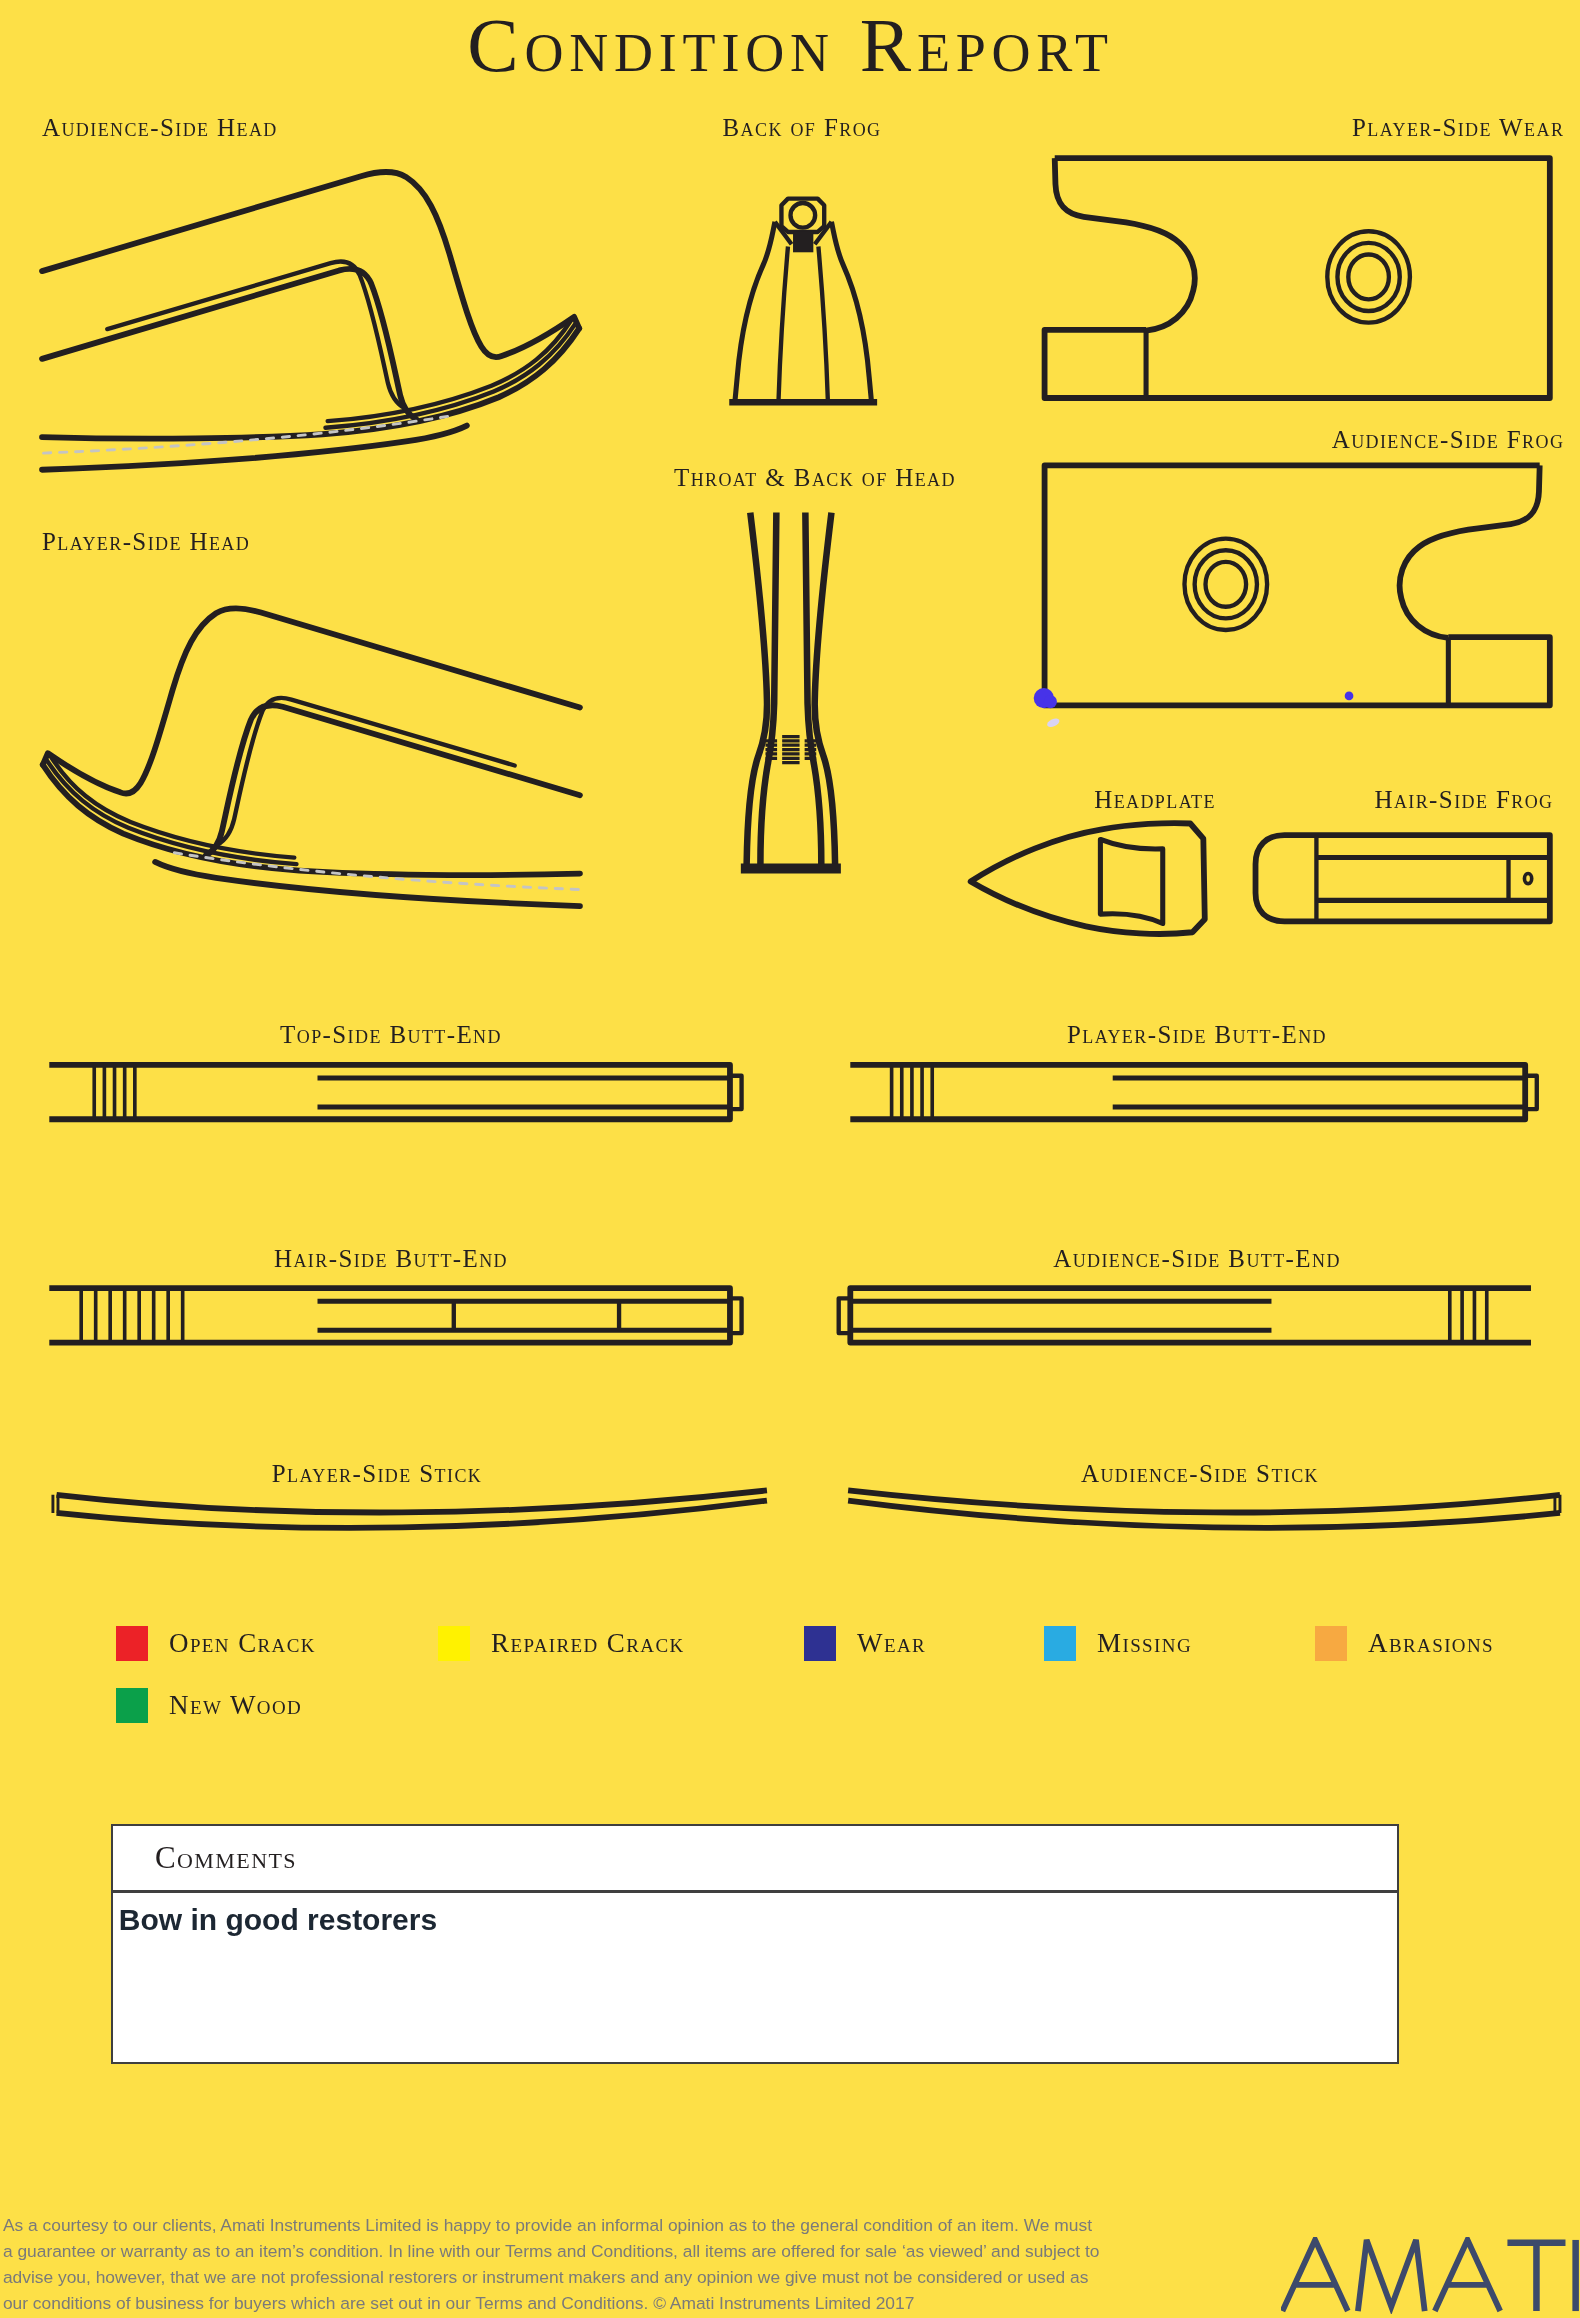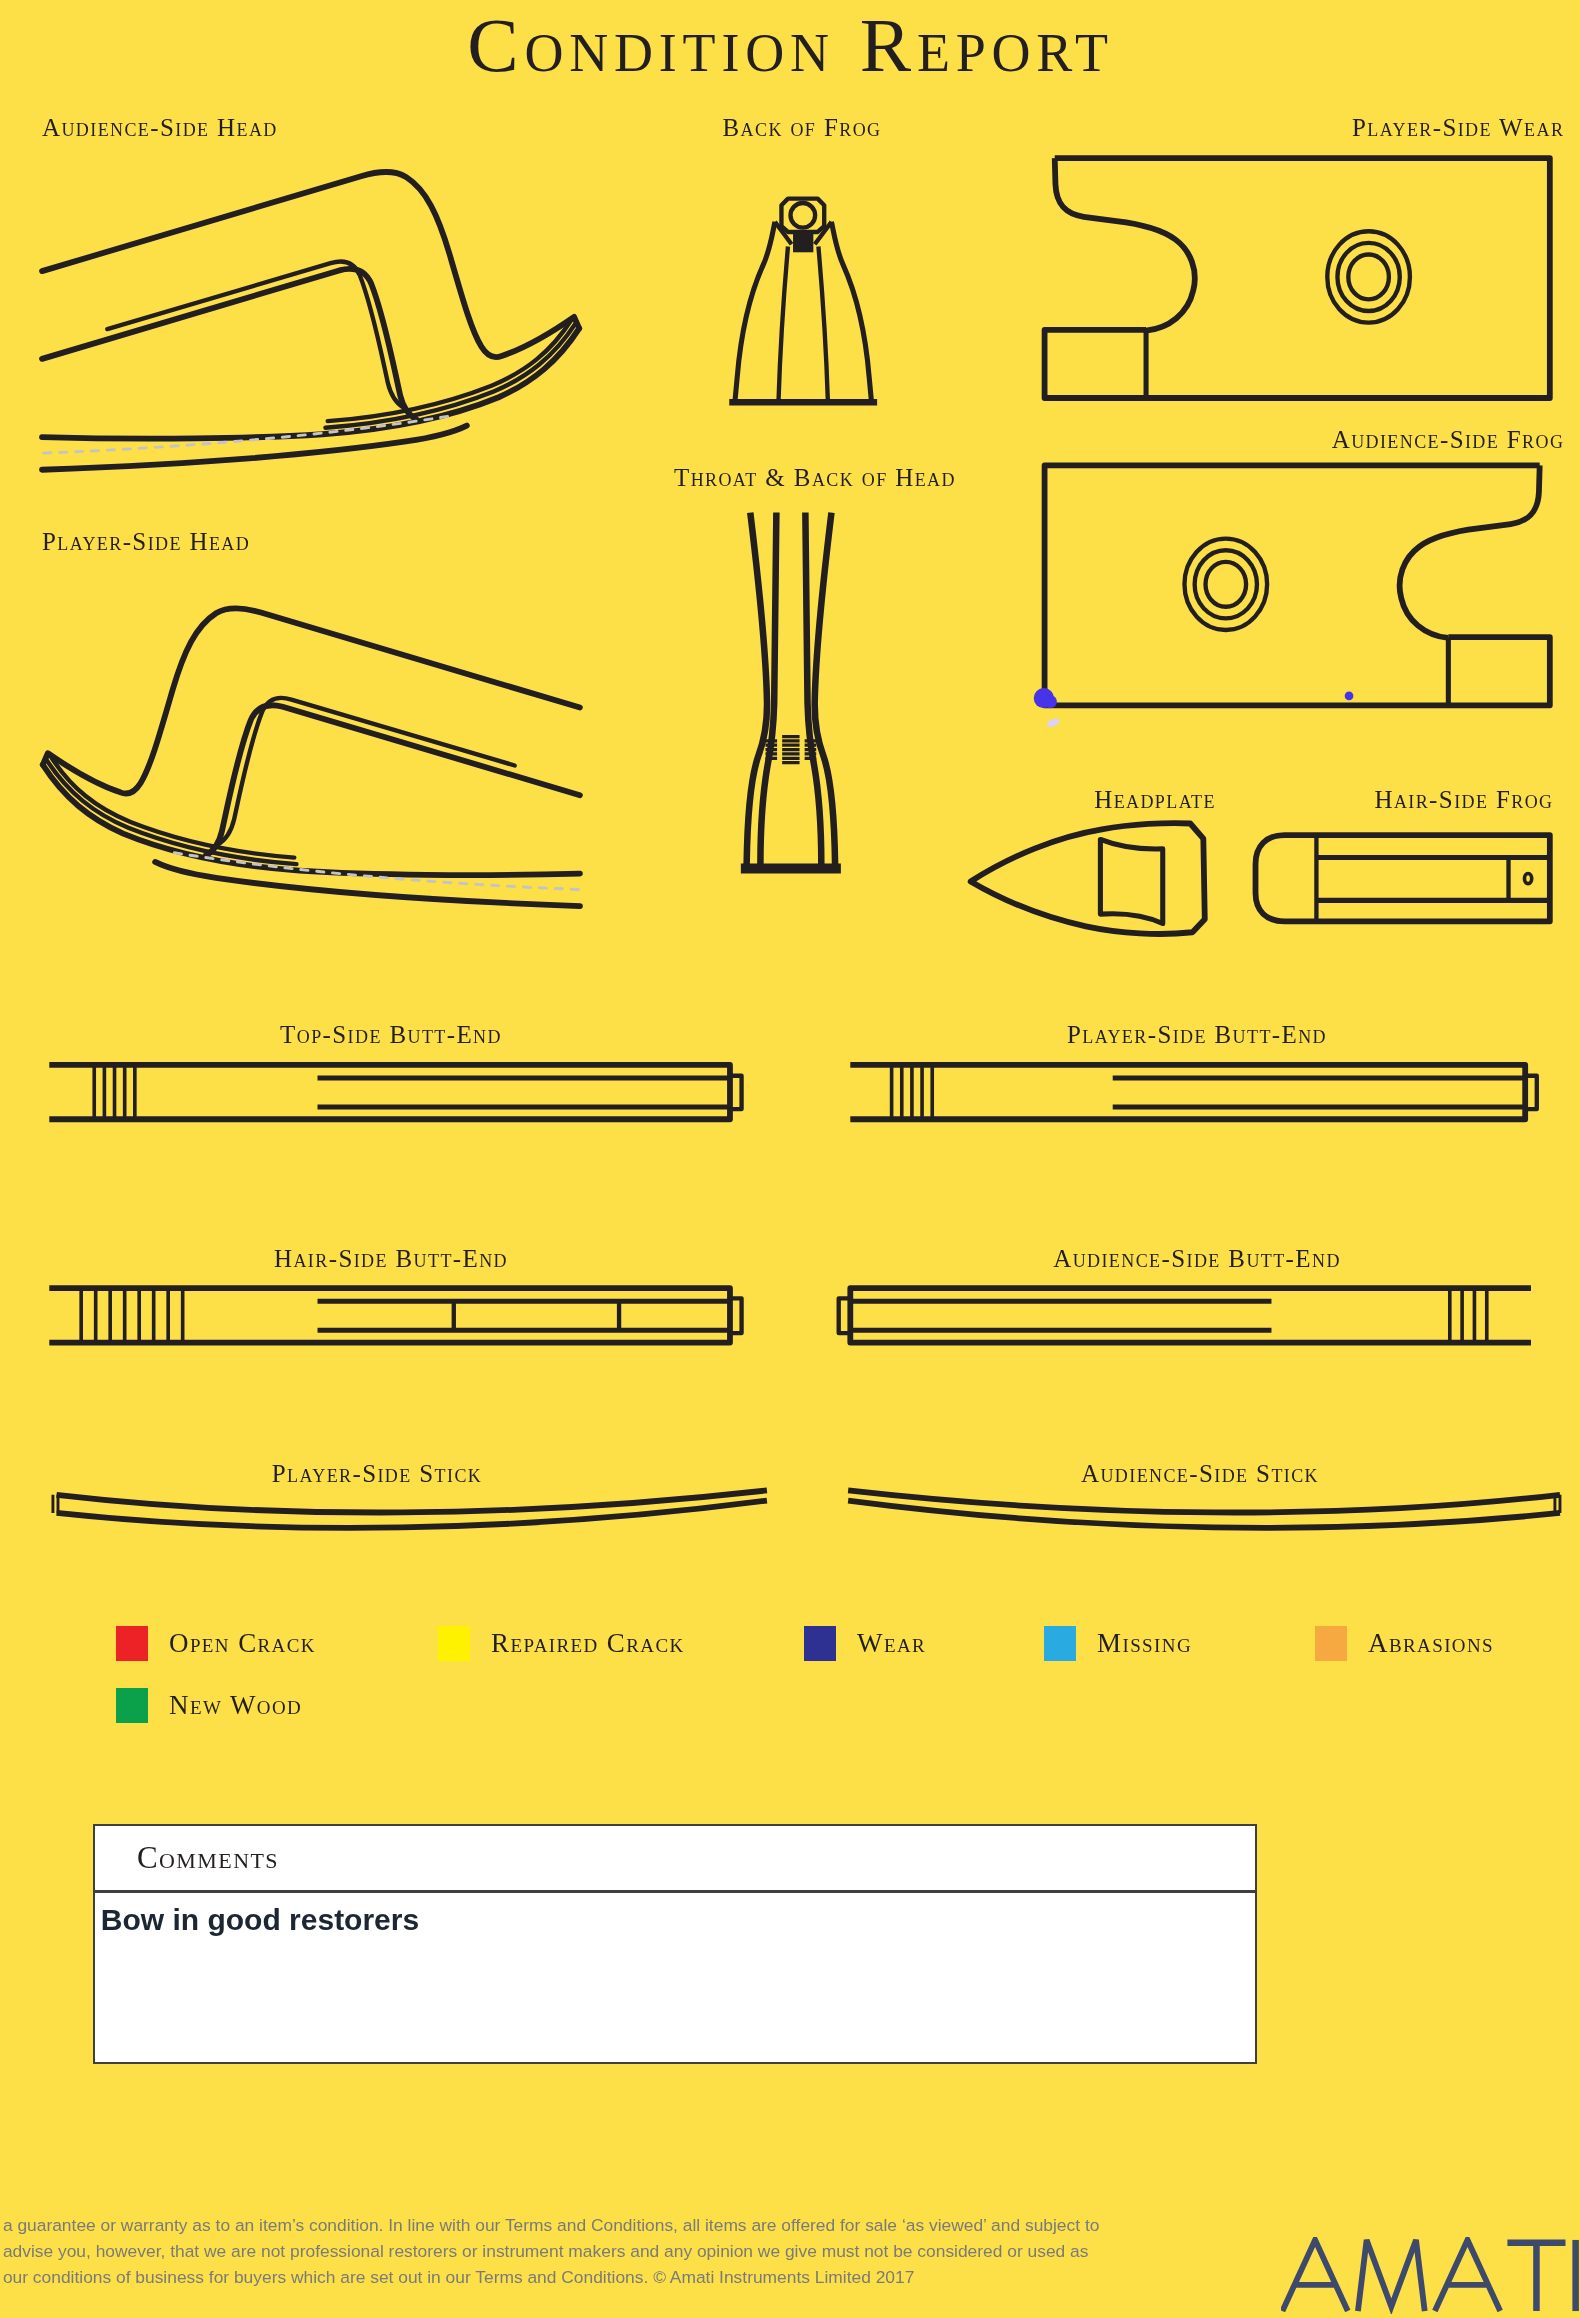--- a/index.html
+++ b/index.html
@@ -16,7 +16,7 @@
   .swatch{width:32px;height:35px;flex:0 0 auto;}
   .legend-label{font-family:"Liberation Serif",serif;font-variant:small-caps;
                 font-size:27px;letter-spacing:1.4px;color:#231F20;white-space:nowrap;}
-  .comments-box{position:absolute;left:93px;top:1824px;width:1164px;height:240px;
+  .comments-box{position:absolute;left:111px;top:1824px;width:1288px;height:240px;
                 border:2.9px solid #3f3f3f;box-sizing:border-box;background:#fff;}
   .comments-header{height:67px;border-bottom:3.6px solid #3f3f3f;display:flex;align-items:center;
                    padding-left:42px;box-sizing:border-box;}

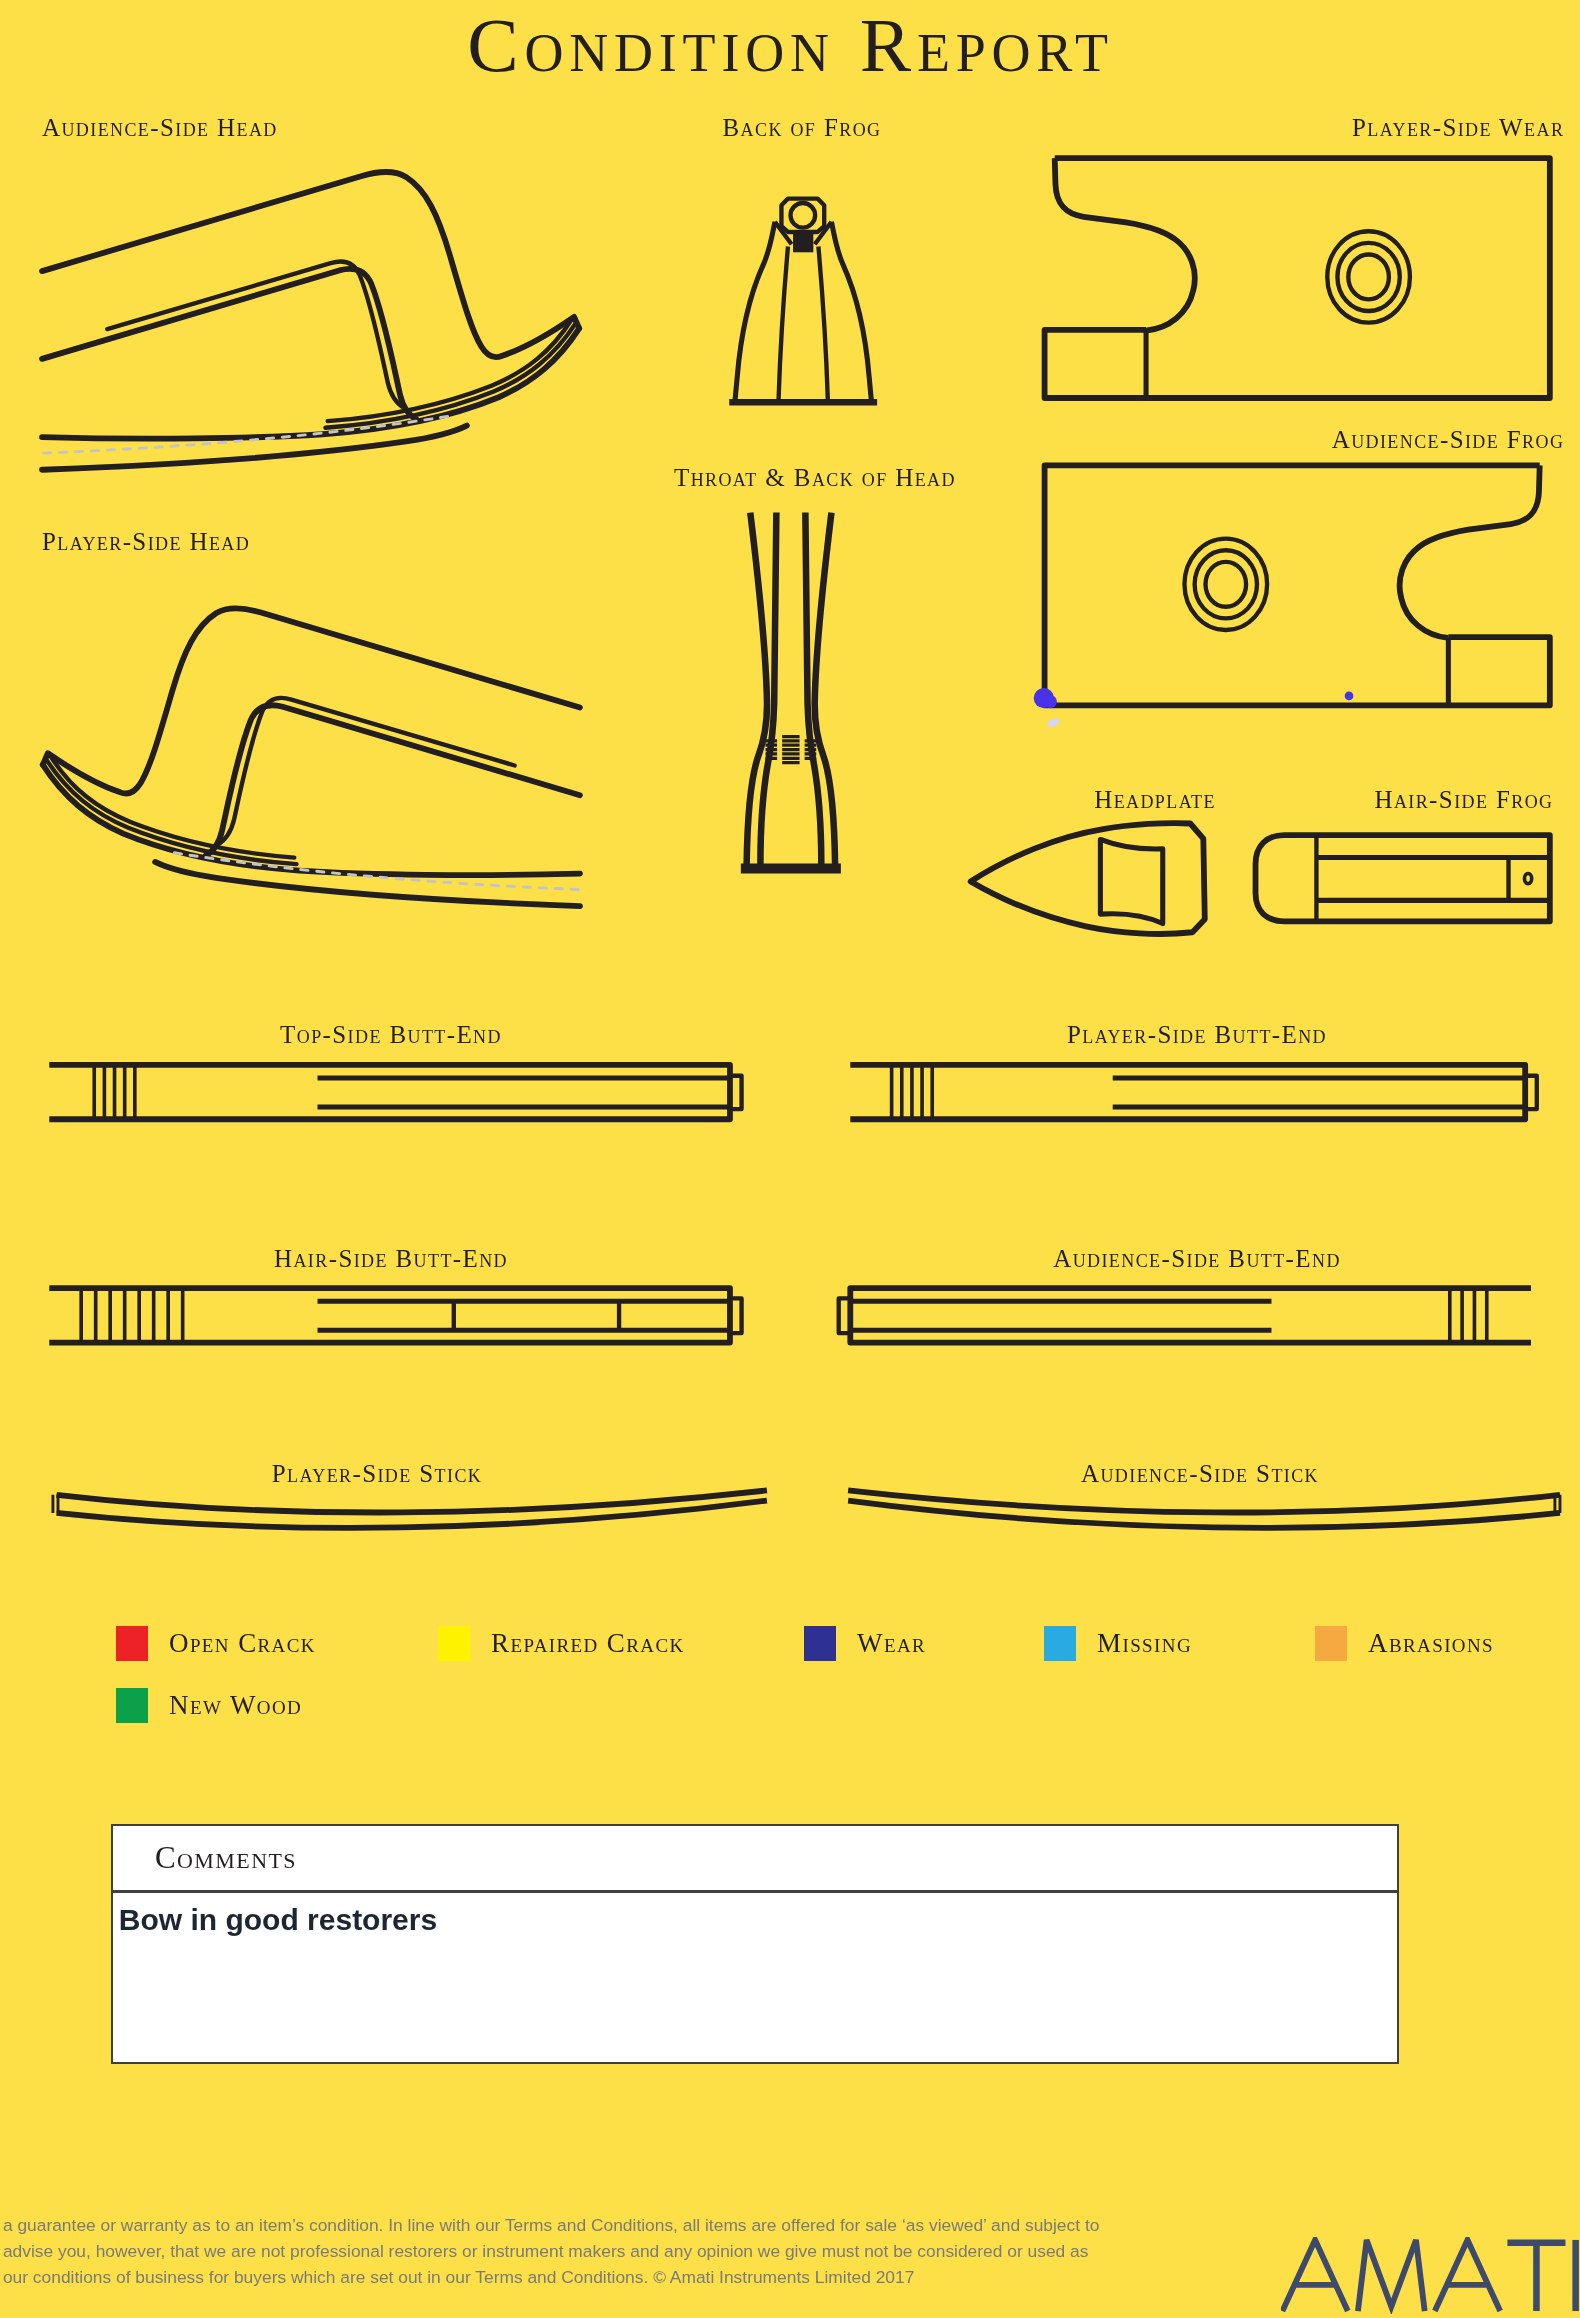--- a/index.html
+++ b/index.html
@@ -214,6 +214,7 @@
   </div>
 
   <div class="footer-text">
+    <div>As a courtesy to our clients, Amati Instruments Limited is happy to provide an informal opinion as to the general condition of an item. We must</div>
     <div>a guarantee or warranty as to an item’s condition. In line with our Terms and Conditions, all items are offered for sale ‘as viewed’ and subject to</div>
     <div>advise you, however, that we are not professional restorers or instrument makers and any opinion we give must not be considered or used as</div>
     <div>our conditions of business for buyers which are set out in our Terms and Conditions. © Amati Instruments Limited 2017</div>

